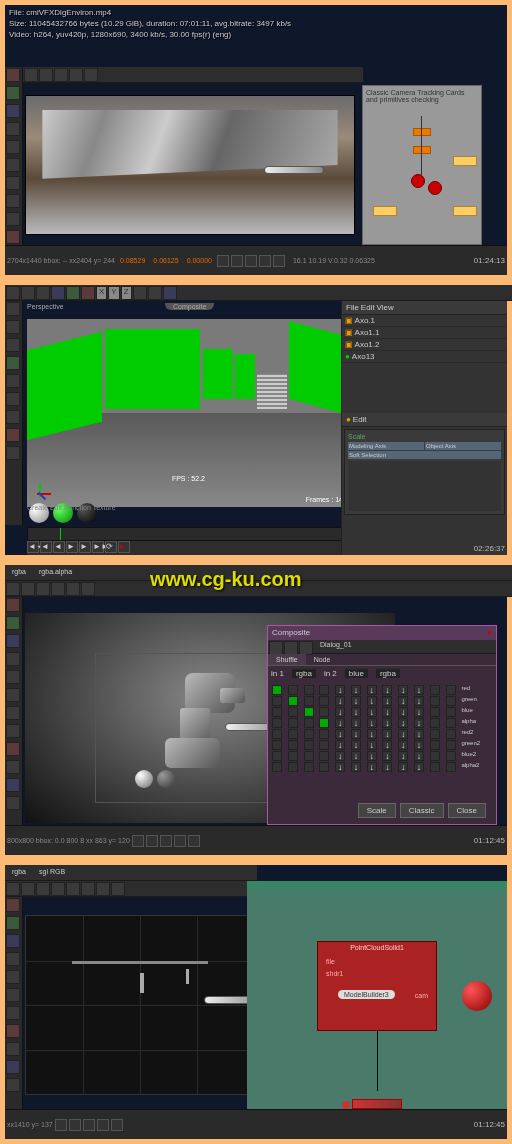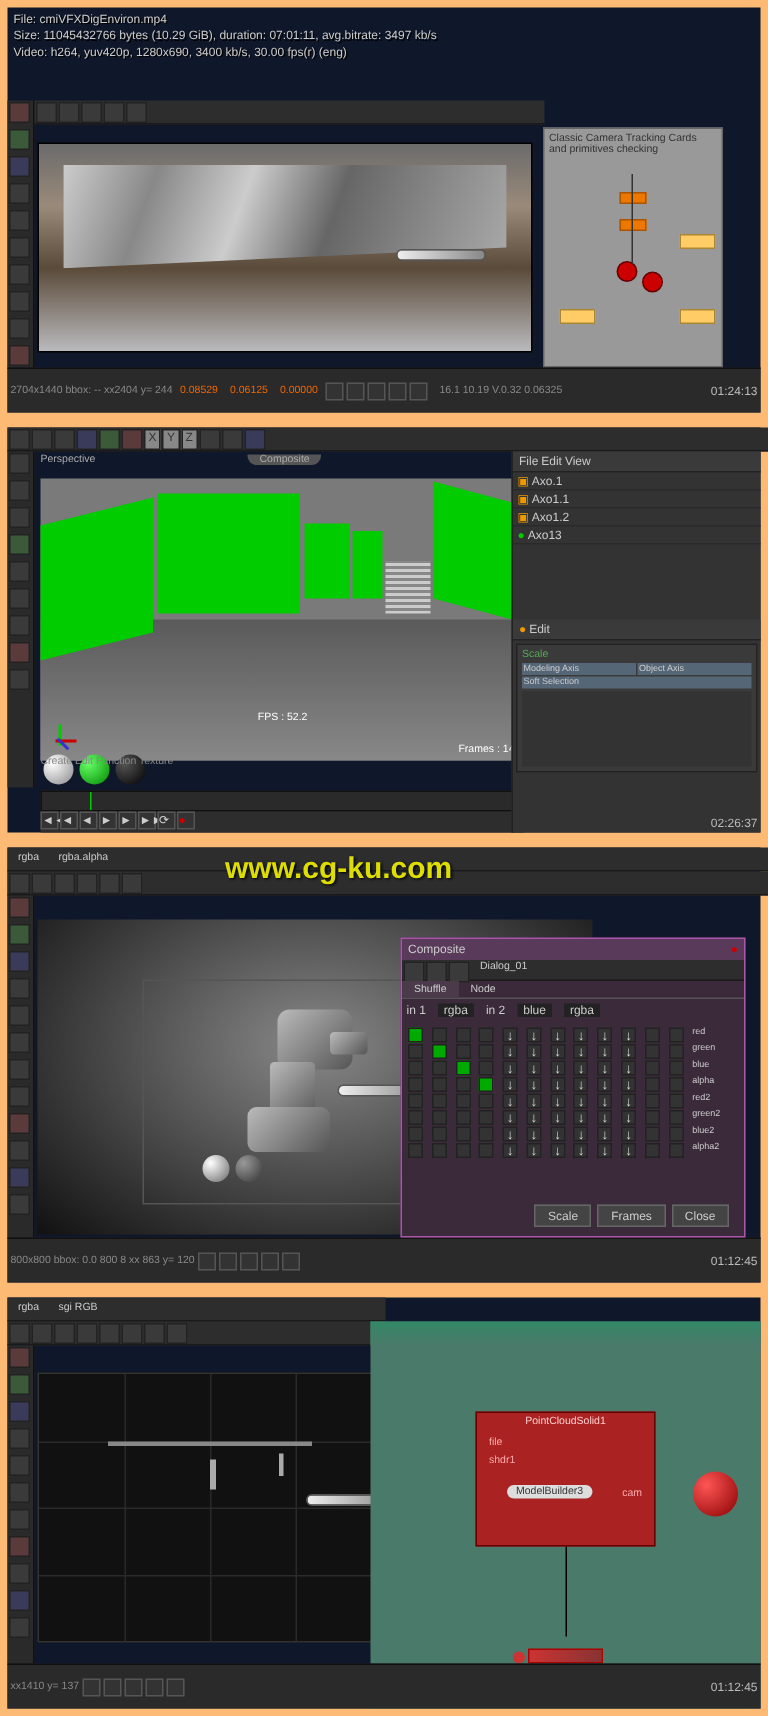--- a/index.html
+++ b/index.html
@@ -488,7 +488,7 @@
     </div>
     <div class="dlgfooter">
       <div class="dlgbtn">Scale</div>
-      <div class="dlgbtn">Frames</div>
+      <div class="dlgbtn">Classic</div>
       <div class="dlgbtn">Close</div>
     </div>
   </div>

